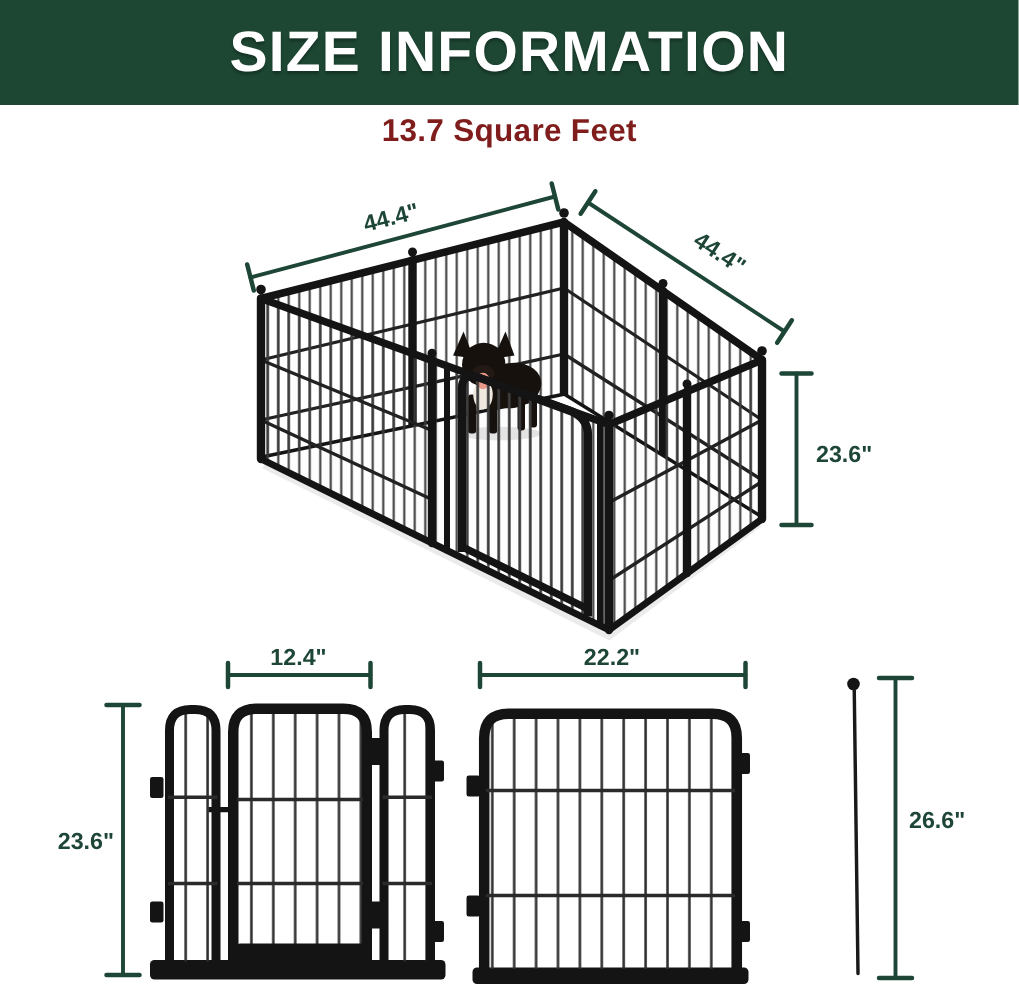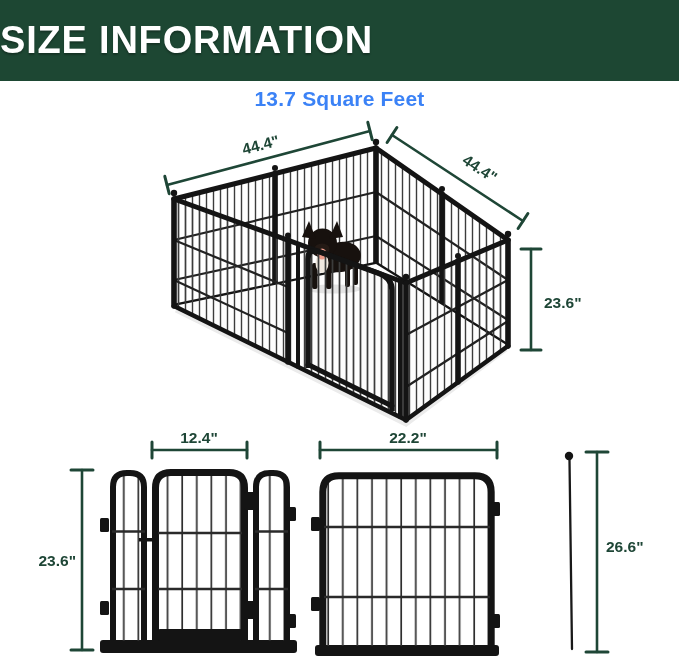--- a/index.html
+++ b/index.html
@@ -8,8 +8,8 @@
     background:#ffffff;font-family:"Liberation Sans",sans-serif;
   }
   .header{
-    position:relative;z-index:2;height:81px;background:#1d4733;
-    display:flex;align-items:center;
+    position:relative;z-index:2;height:70px;background:#1d4733;
+    display:flex;align-items:center;justify-content:center;
   }
   .header h1{
     margin:0;color:#fff;font-size:38px;font-weight:bold;letter-spacing:.8px;

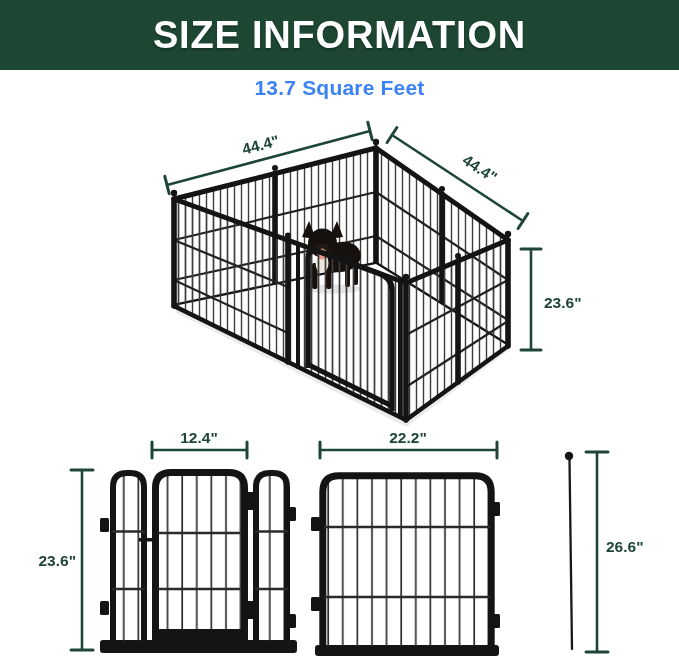--- a/index.html
+++ b/index.html
@@ -17,7 +17,7 @@
   }
   .subtitle{
     position:relative;z-index:2;text-align:center;margin-top:6px;
-    font-size:21px;font-weight:bold;color:#3b82f6;letter-spacing:.2px;
+    font-size:21px;font-weight:bold;color:#7f1d1d;letter-spacing:.2px;
   }
   svg.scene{position:absolute;left:0;top:0;z-index:1;}
   

